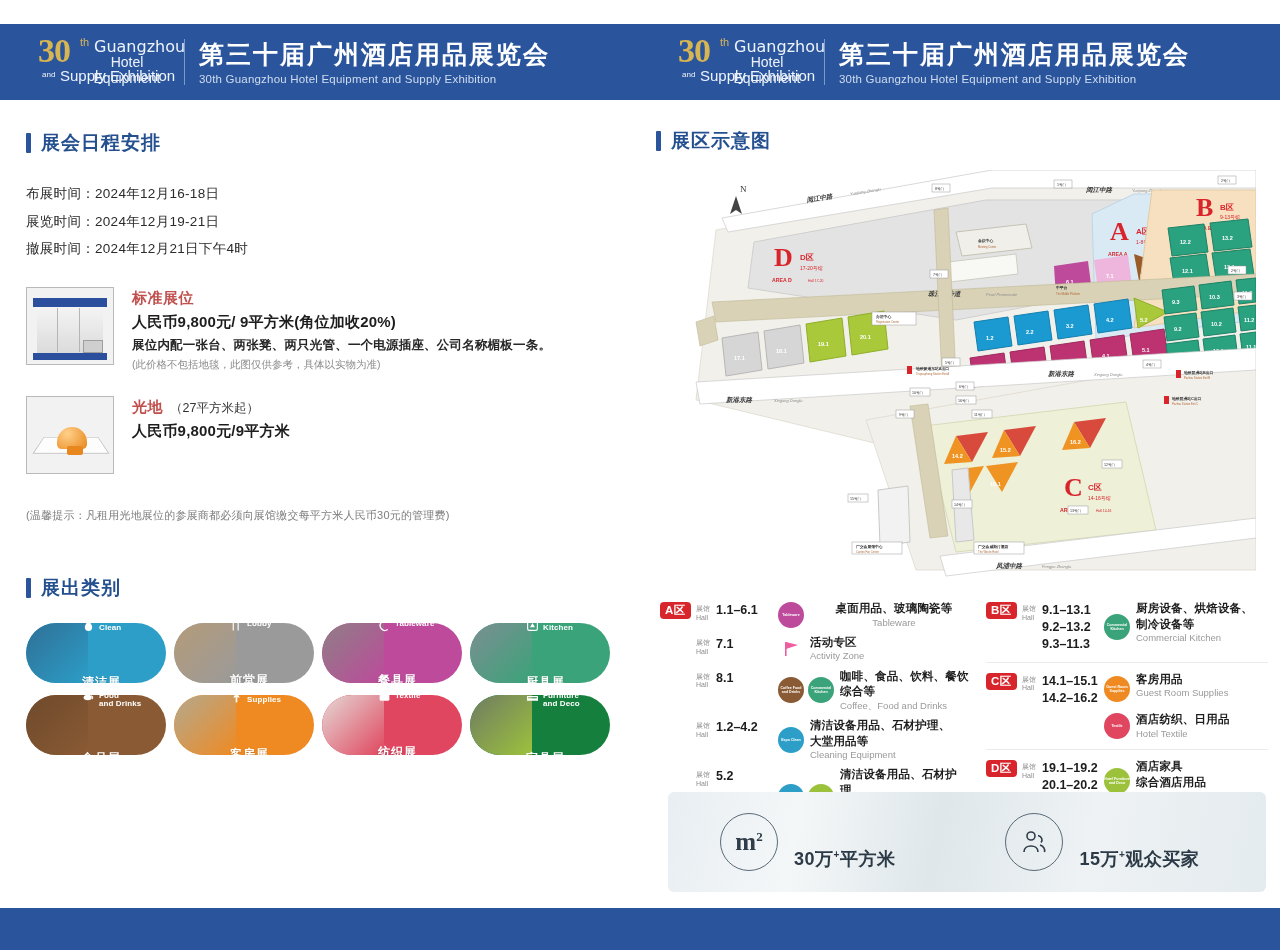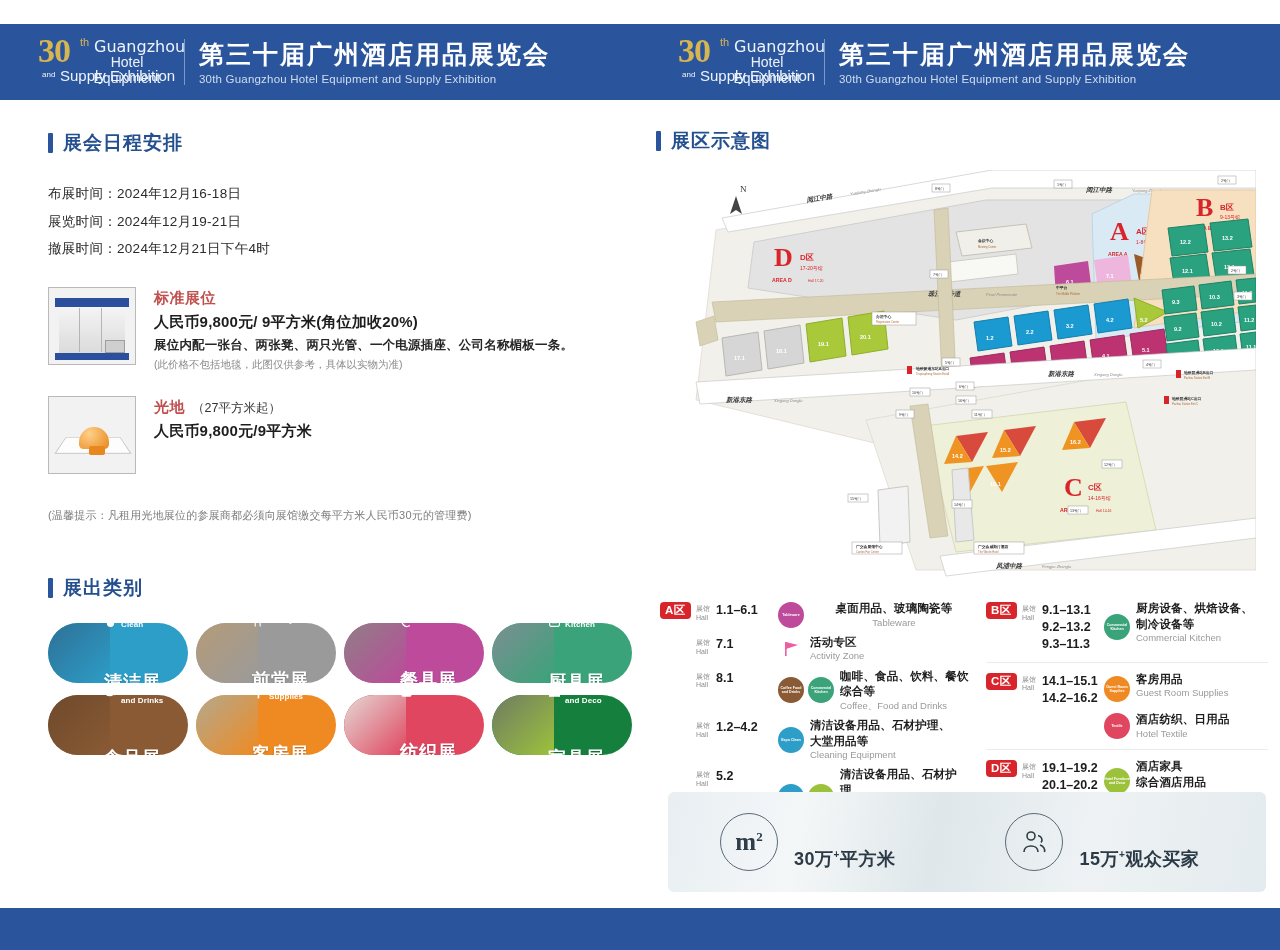--- a/index.html
+++ b/index.html
@@ -39,7 +39,7 @@
   .sec-title { font-size:19px; font-weight:700; color:#24508f; letter-spacing:1px; }
 
   
-  .left { position:absolute; left:48px; top:130px; width:600px; }
+  .left { position:absolute; left:26px; top:130px; width:600px; }
 
   .schedule { margin-top:24px; }
   .schedule-row { font-size:13.5px; color:#2b2b2b; line-height:2.05; letter-spacing:.3px; }

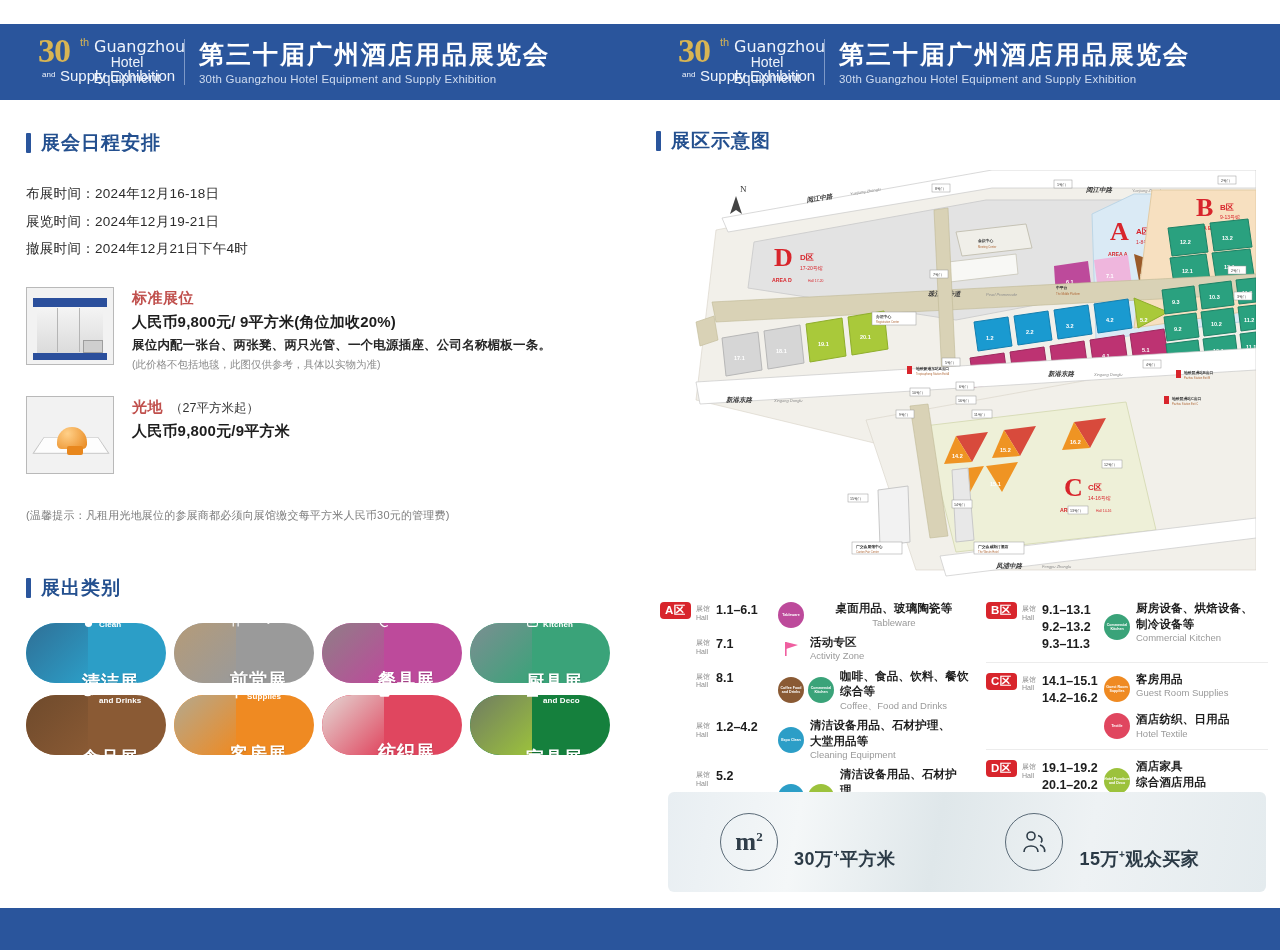--- a/index.html
+++ b/index.html
@@ -89,7 +89,7 @@
   .cat-en { display:flex; align-items:center; gap:4px; margin-bottom:1px; }
   .cat-ico { width:13px; height:13px; flex:0 0 auto; }
   .cat-en-txt { color:#fff; font-size:8px; font-weight:700; line-height:1.08; letter-spacing:.1px; }
-  .cat-cn { color:#fff; font-size:18px; font-weight:700; letter-spacing:1px; text-shadow:0 1px 2px rgba(0,0,0,.22); }
+  .cat-cn { color:#fff; font-size:12px; font-weight:700; letter-spacing:1px; text-shadow:0 1px 2px rgba(0,0,0,.22); }
 
   
   .right { position:absolute; left:656px; top:128px; width:600px; }

